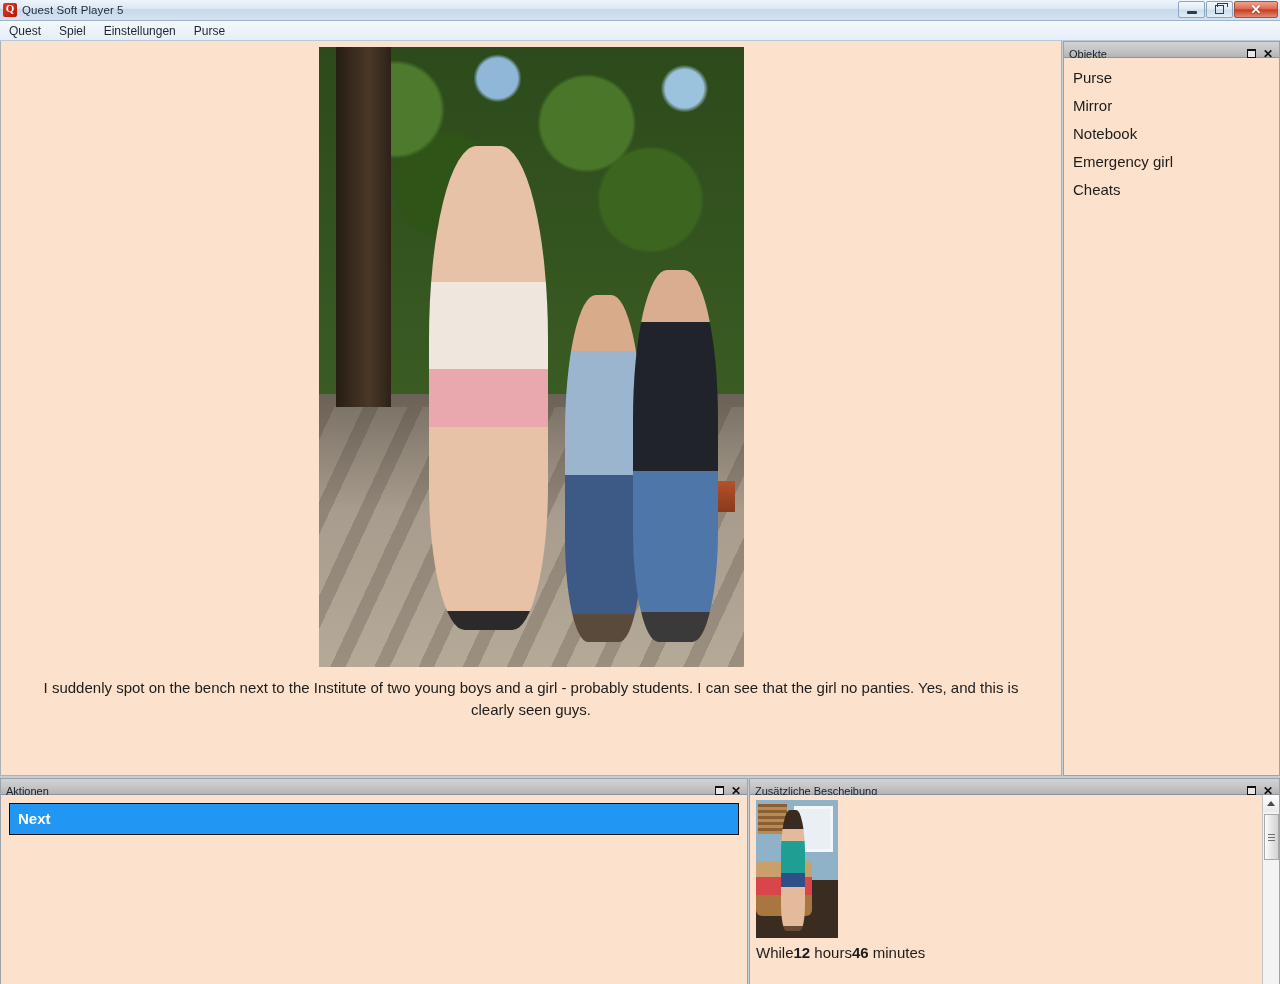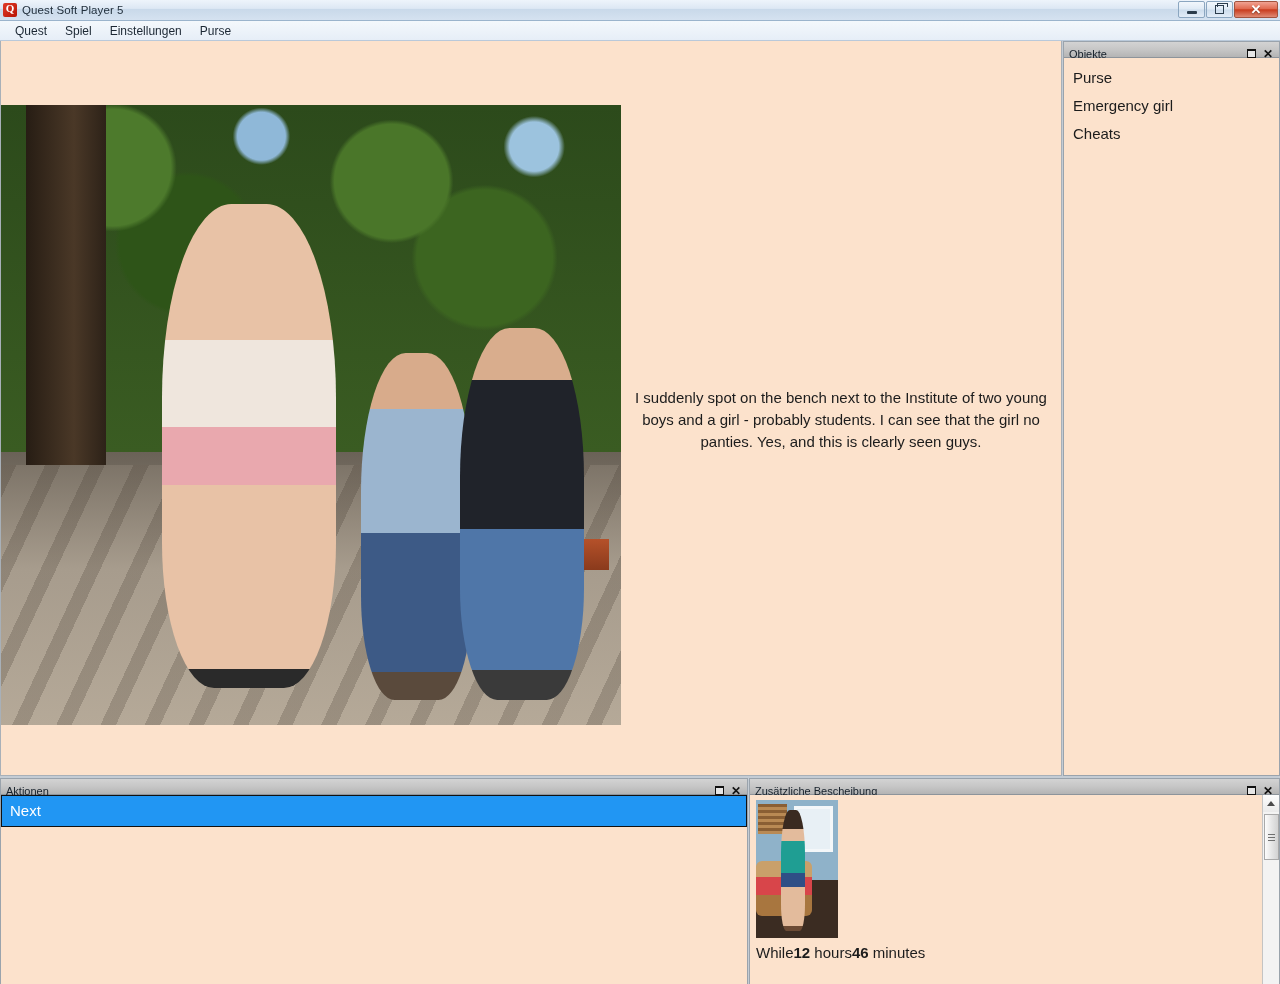--- a/index.html
+++ b/index.html
@@ -69,7 +69,7 @@
     height: 20px; flex: 0 0 20px;
     background: linear-gradient(to bottom, #f4f8fc, #e6eef7);
     border-bottom: 1px solid #b9c9da;
-    display: flex; align-items: center; padding-left: 6px;
+    display: flex; align-items: center; 
   }
   .menu-item {
     font-size: 12px; color: #1b2733;

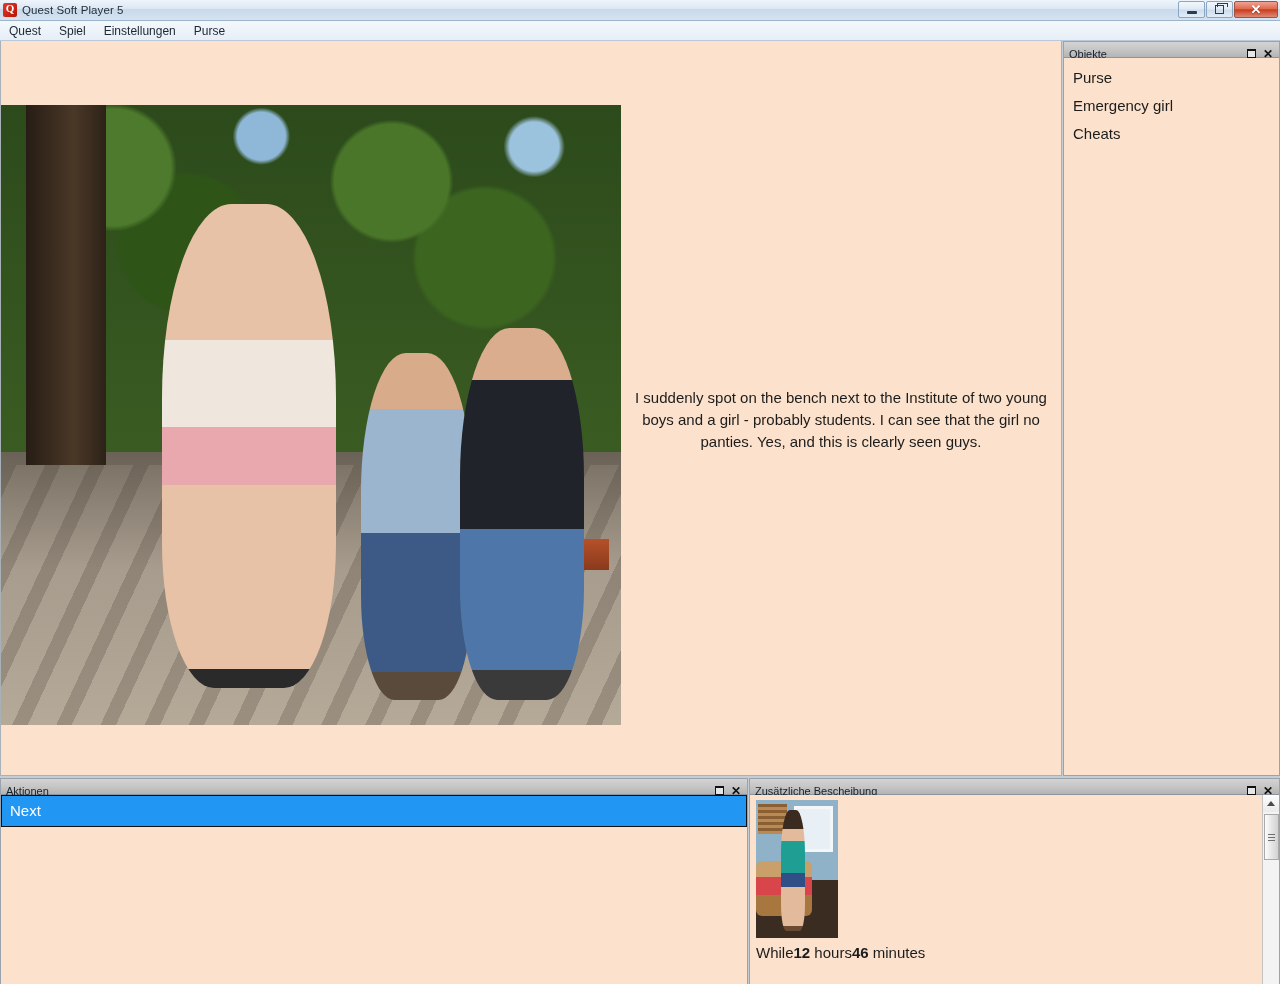--- a/index.html
+++ b/index.html
@@ -307,6 +307,7 @@
       <div class="panel-body">
         <div class="obj-list">
           <div class="obj-item">Purse</div>
+          <div class="obj-item">Mirror</div>
           <div class="obj-item">Emergency girl</div>
           <div class="obj-item">Cheats</div>
         </div>

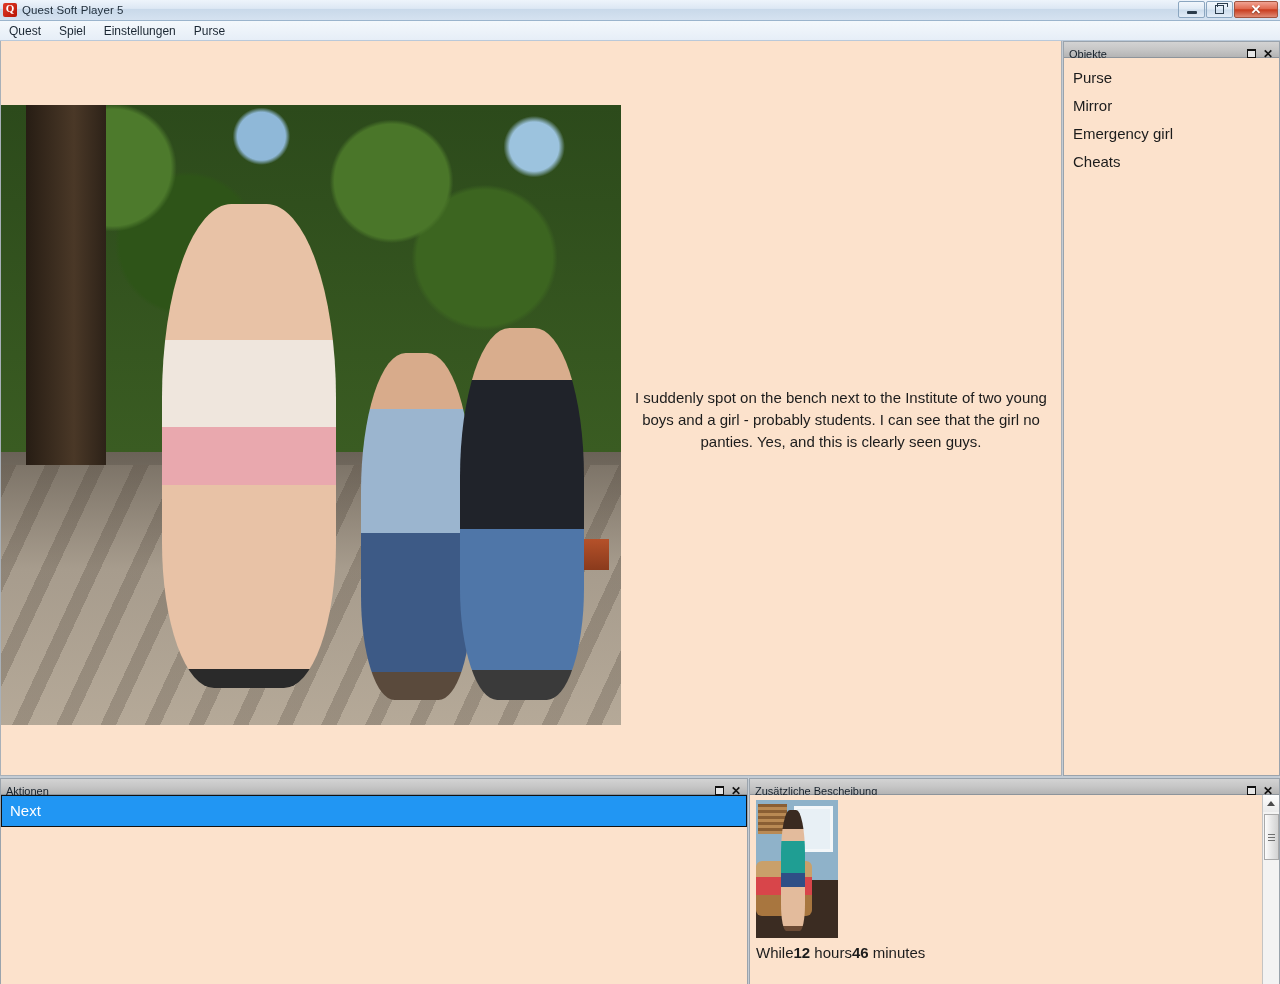--- a/index.html
+++ b/index.html
@@ -308,6 +308,7 @@
         <div class="obj-list">
           <div class="obj-item">Purse</div>
           <div class="obj-item">Mirror</div>
+          <div class="obj-item">Notebook</div>
           <div class="obj-item">Emergency girl</div>
           <div class="obj-item">Cheats</div>
         </div>

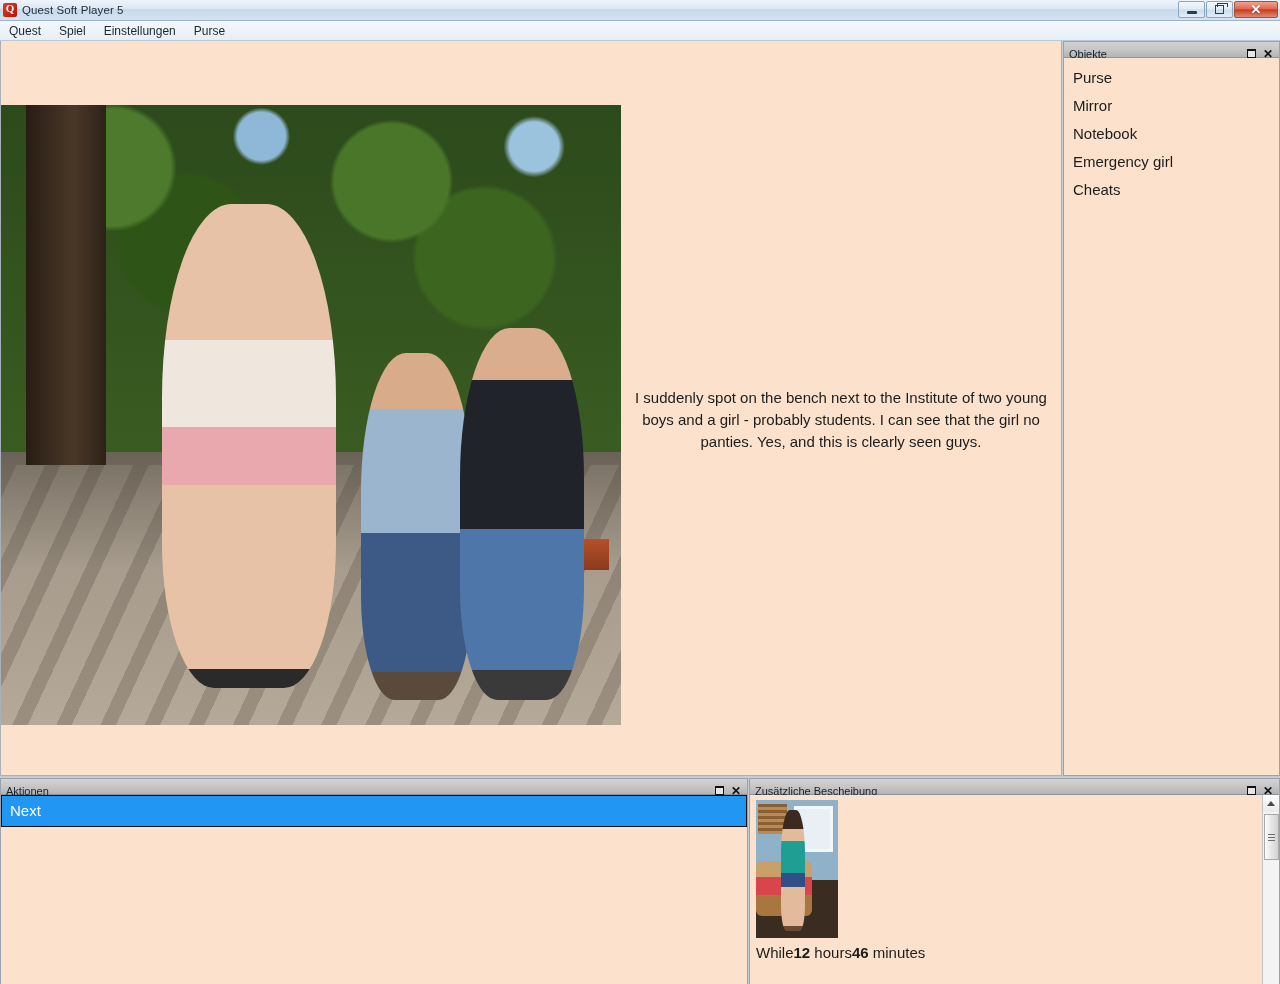--- a/index.html
+++ b/index.html
@@ -112,8 +112,8 @@
   #main-panel { left: 0; top: 0; width: 1062px; height: 735px; border: none; }
   #main-panel .panel-body {
     border: 1px solid #a8b0b8; border-top: none;
-    padding-top: 14px;
-    display: flex; align-items: center;
+    padding-top: 6px;
+    display: flex; flex-direction: column; align-items: center;
   }
   .main-image {
     width: 425px; height: 620px; flex: 0 0 620px;

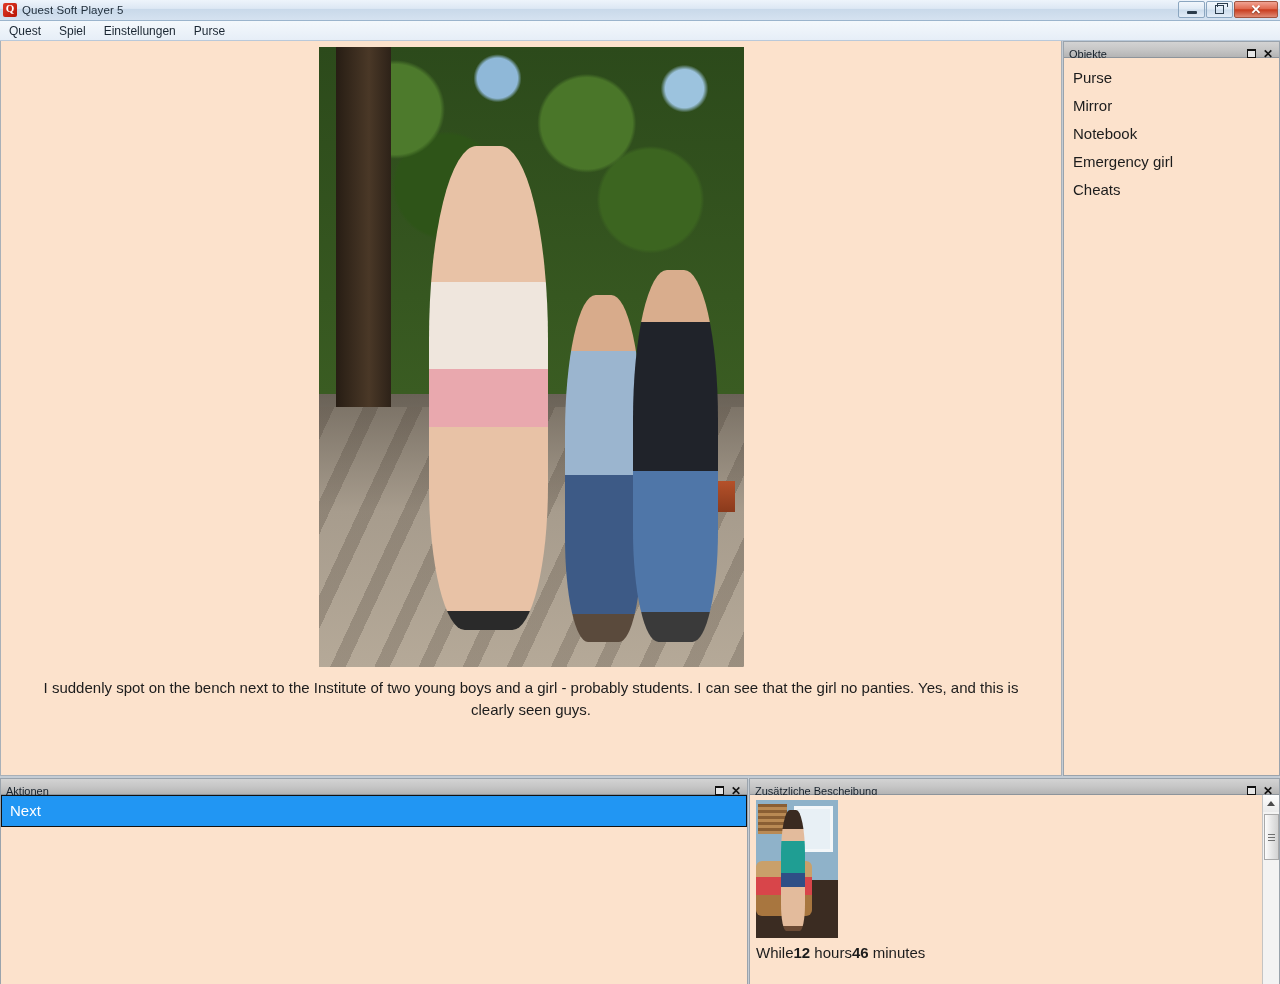--- a/index.html
+++ b/index.html
@@ -137,7 +137,7 @@
 
   
   #actions-panel { left: 0; top: 737px; width: 748px; height: 247px; }
-  .act-list { padding: 0; }
+  .act-list { padding: 8px; font-weight: bold; }
   .act-item {
     font-size: 15px; color: #1c1c1c;
     padding: 6px 0 7px 8px; cursor: default; white-space: nowrap;

